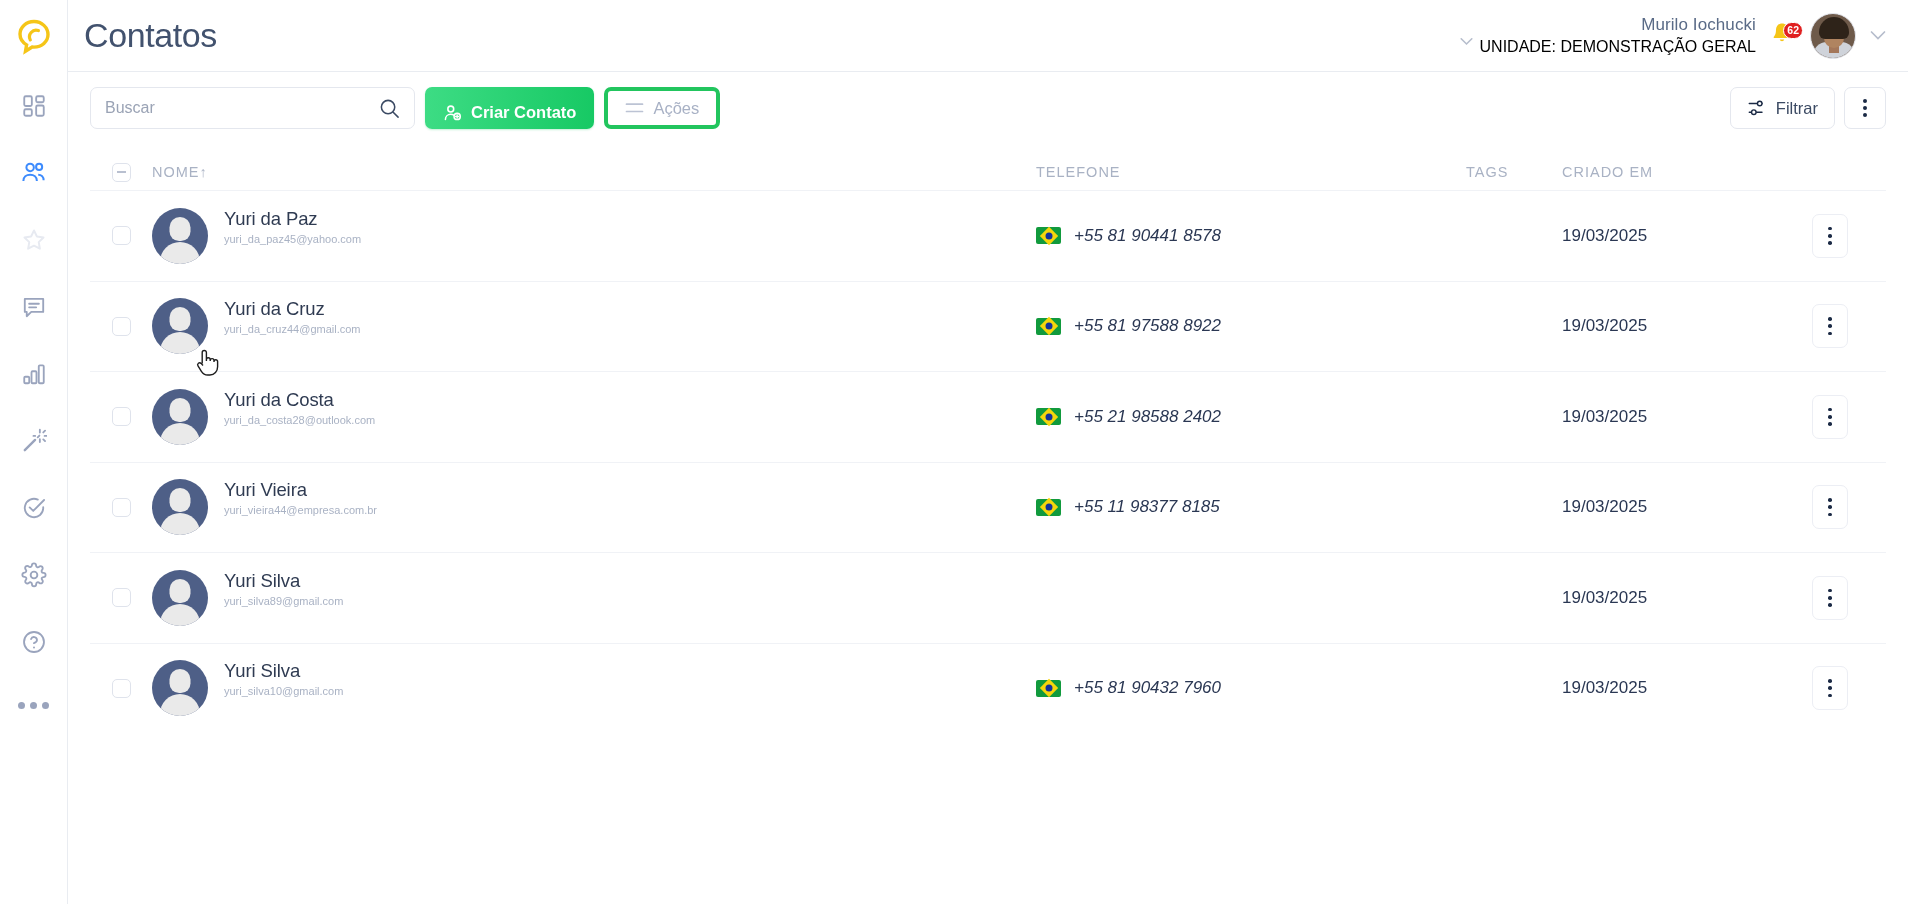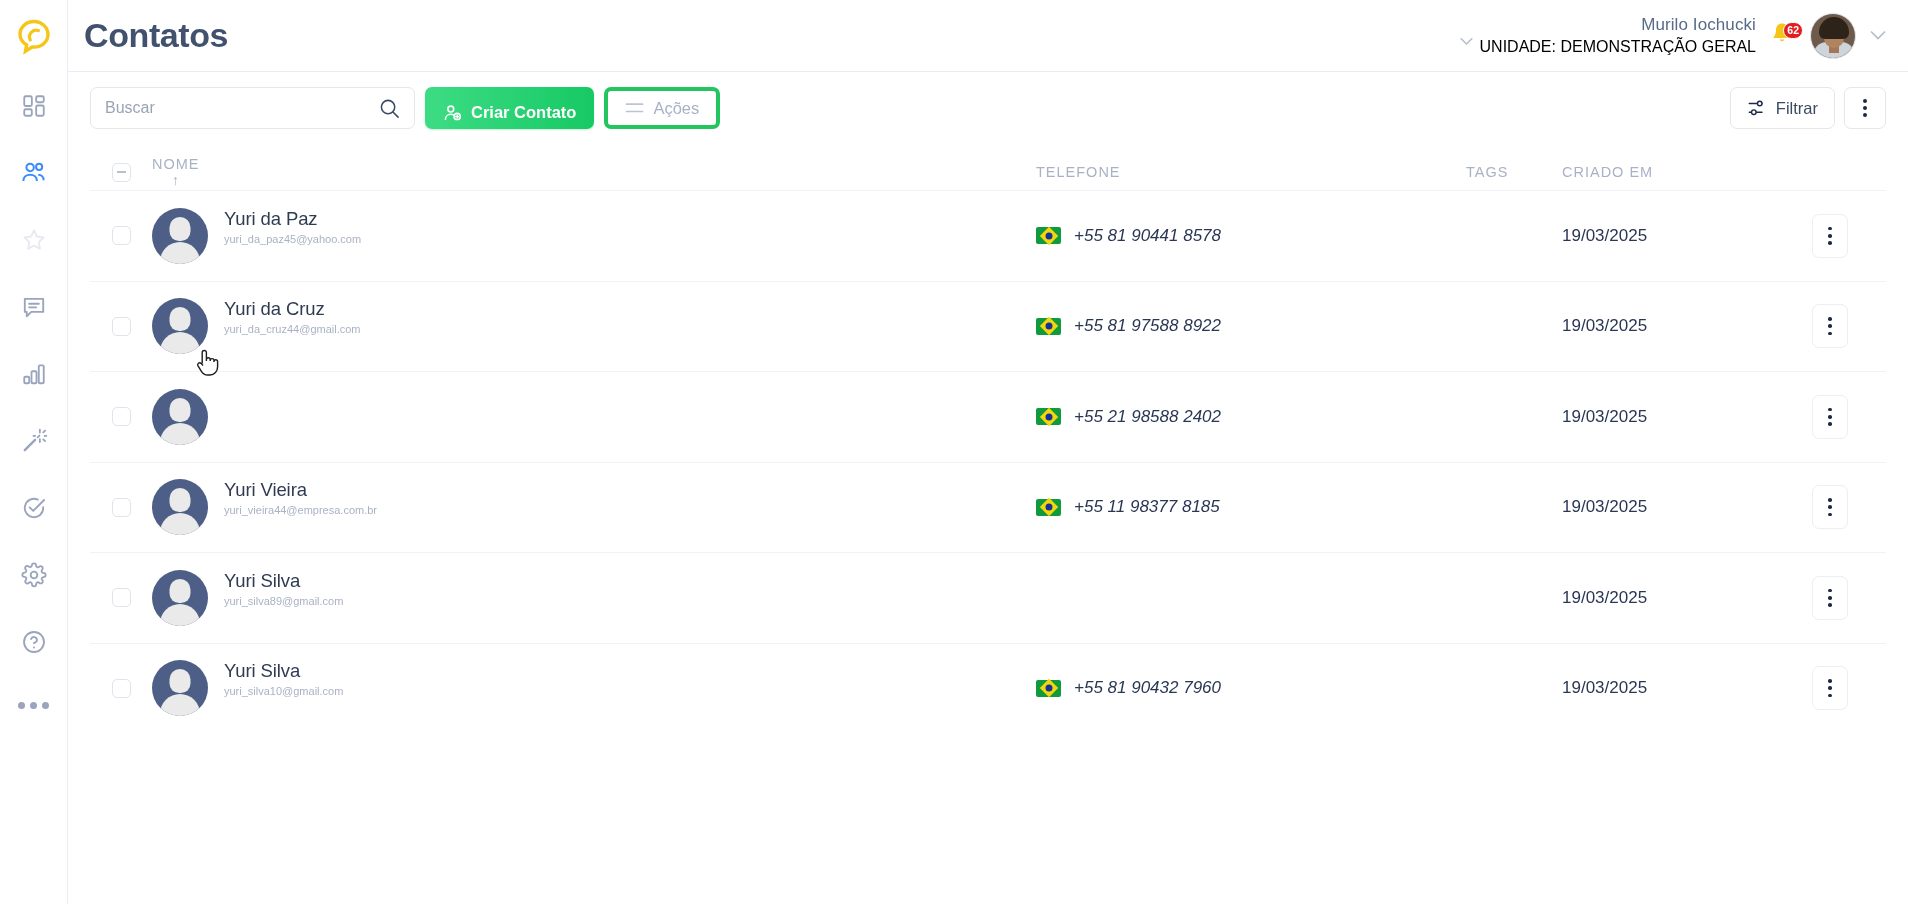--- a/index.html
+++ b/index.html
@@ -48,7 +48,7 @@
     flex: 0 0 72px;
   }
   .page-title {
-    font-size: 34px; font-weight: 700; color: #42526e;
+    font-size: 34px; font-weight: 400; color: #42526e;
     letter-spacing: -0.4px;
   }
   .topbar-right {

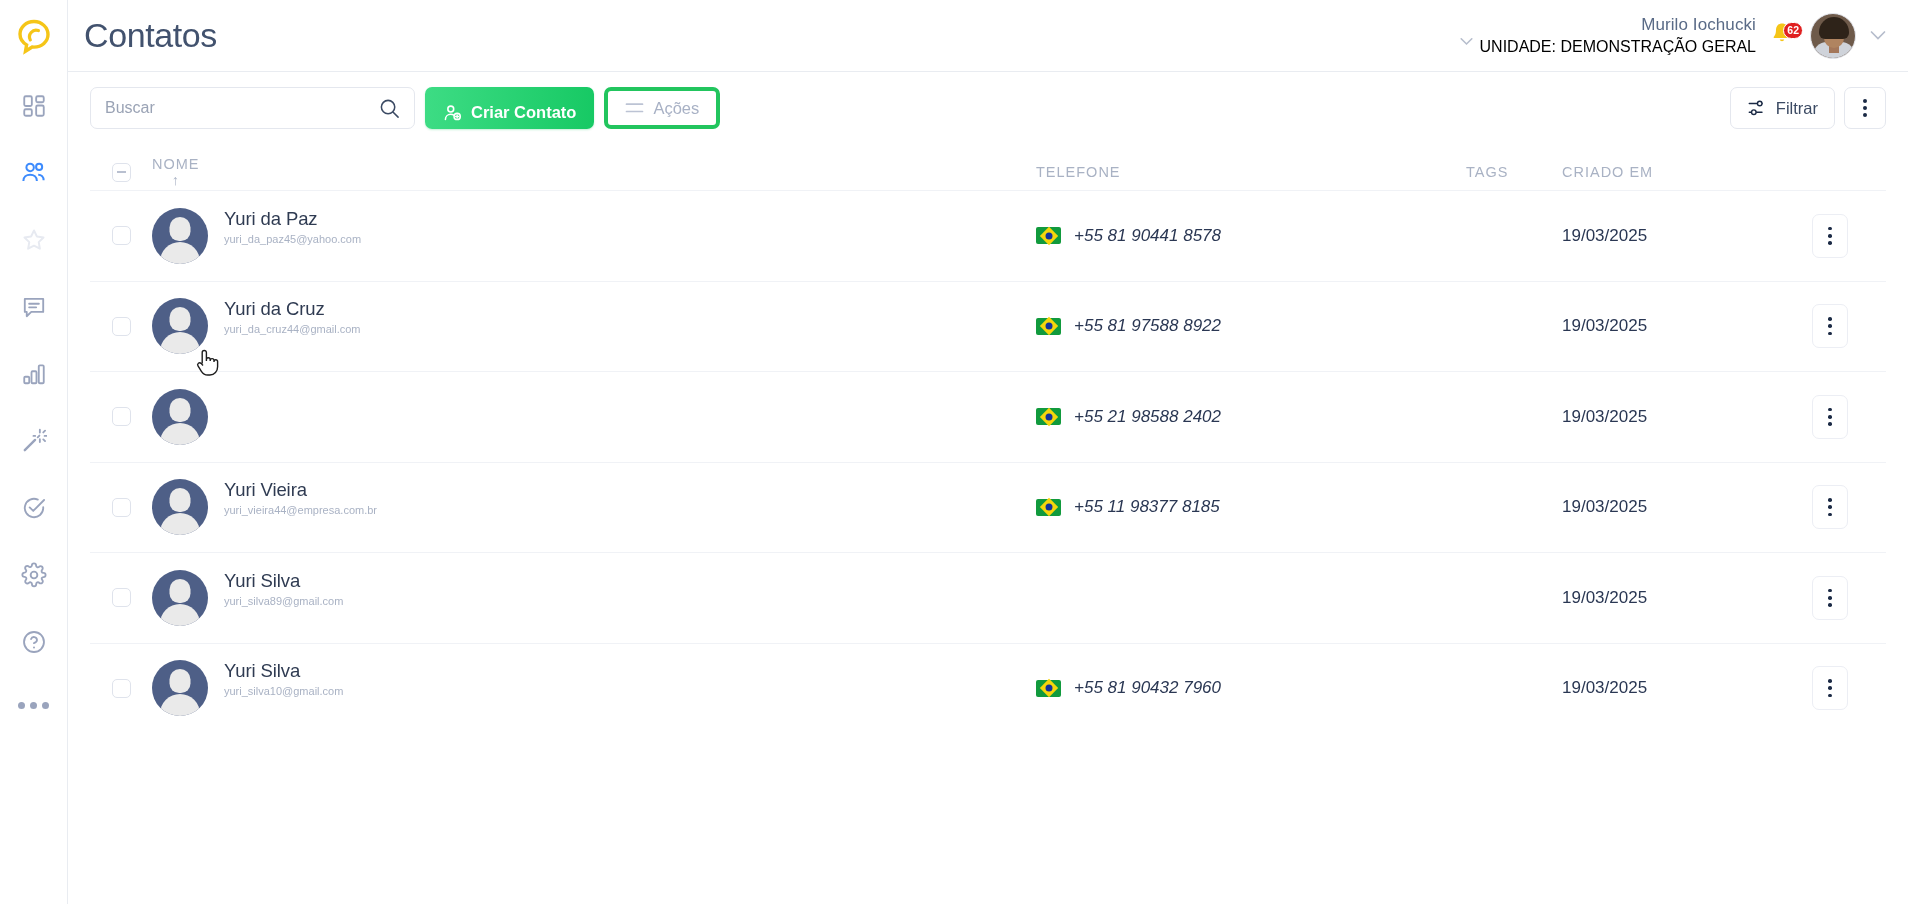--- a/index.html
+++ b/index.html
@@ -96,11 +96,11 @@
   }
   .search-box input::placeholder { color: #9aa3b5; }
   .btn-create {
-    height: 42px; padding: 7px 18px;
+    height: 42px; padding: 16px 18px;
     background: linear-gradient(90deg, #3ddc84 0%, #17c964 100%);
     border: none; border-radius: 7px;
     color: #ffffff; font-size: 16.5px; font-weight: 600;
-    display: flex; align-items: flex-end; gap: 9px; cursor: pointer;
+    display: flex; align-items: flex-start; gap: 9px; cursor: pointer;
     font-family: "Liberation Sans", sans-serif;
     box-shadow: 0 1px 2px rgba(23,201,100,0.25);
   }

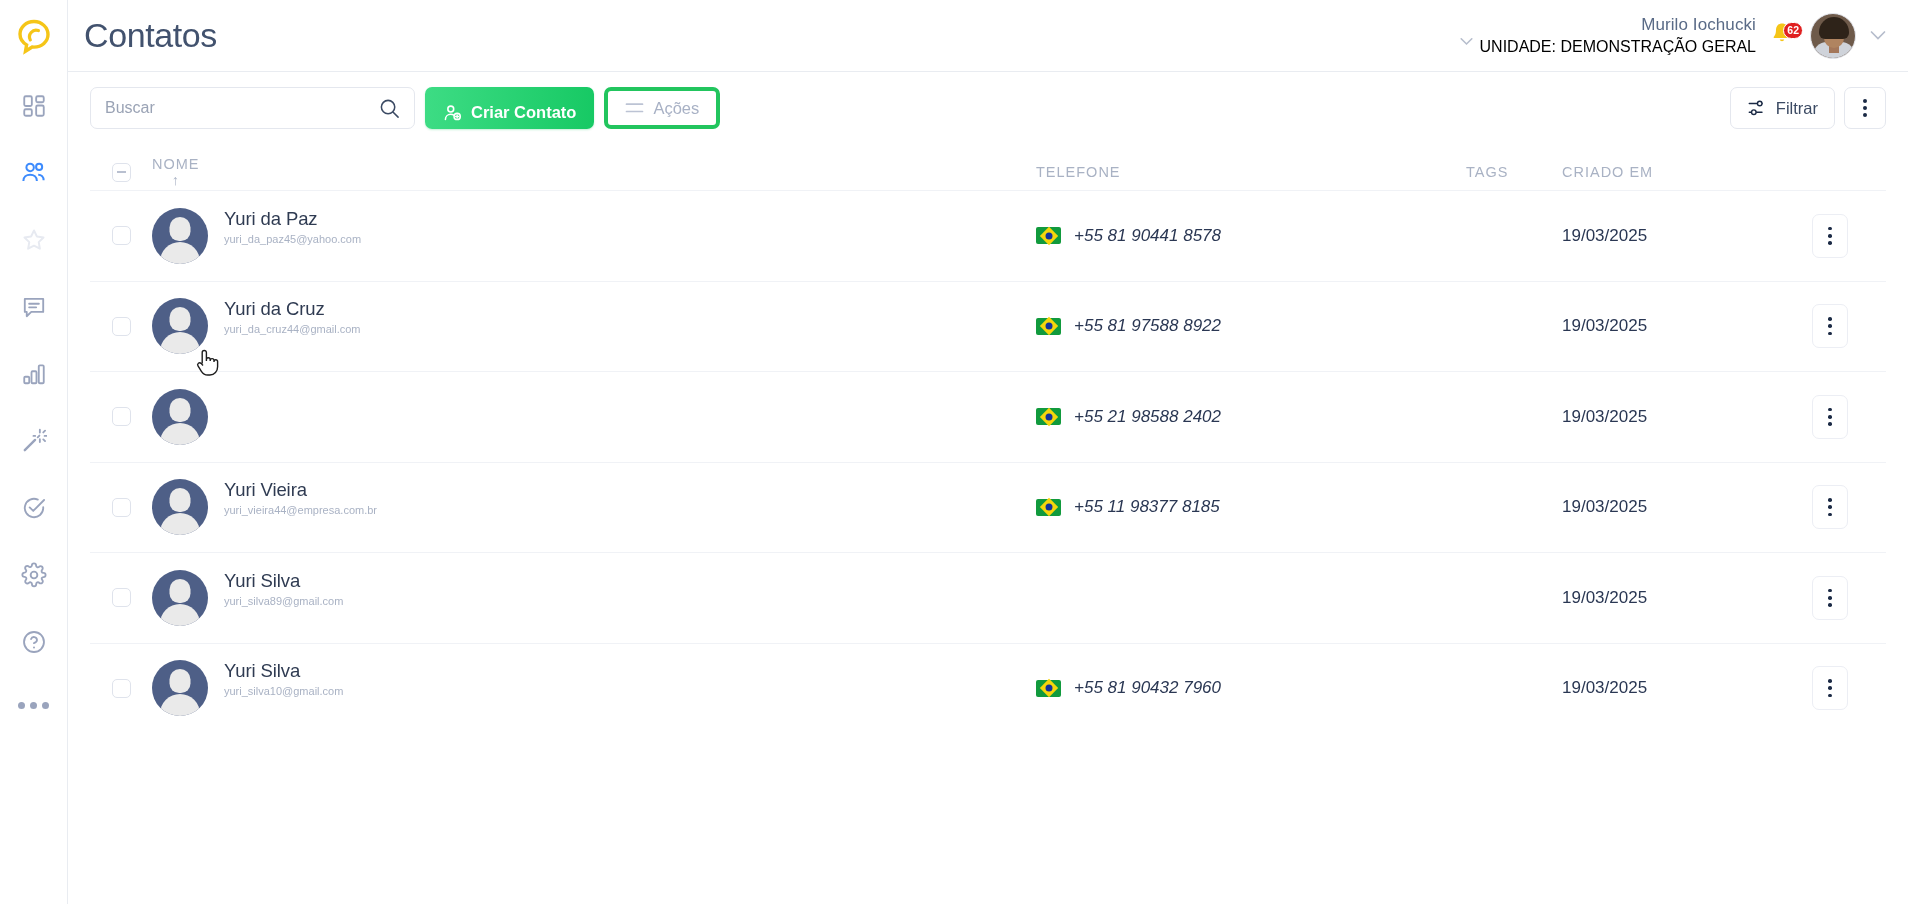--- a/index.html
+++ b/index.html
@@ -144,7 +144,6 @@
     font-size: 14.5px; color: #a9b2c4; letter-spacing: 1px;
     text-transform: uppercase; display: flex; align-items: center; 
     cursor: pointer;
-    flex-direction: column;
   }
   .th.static { cursor: default; }
 

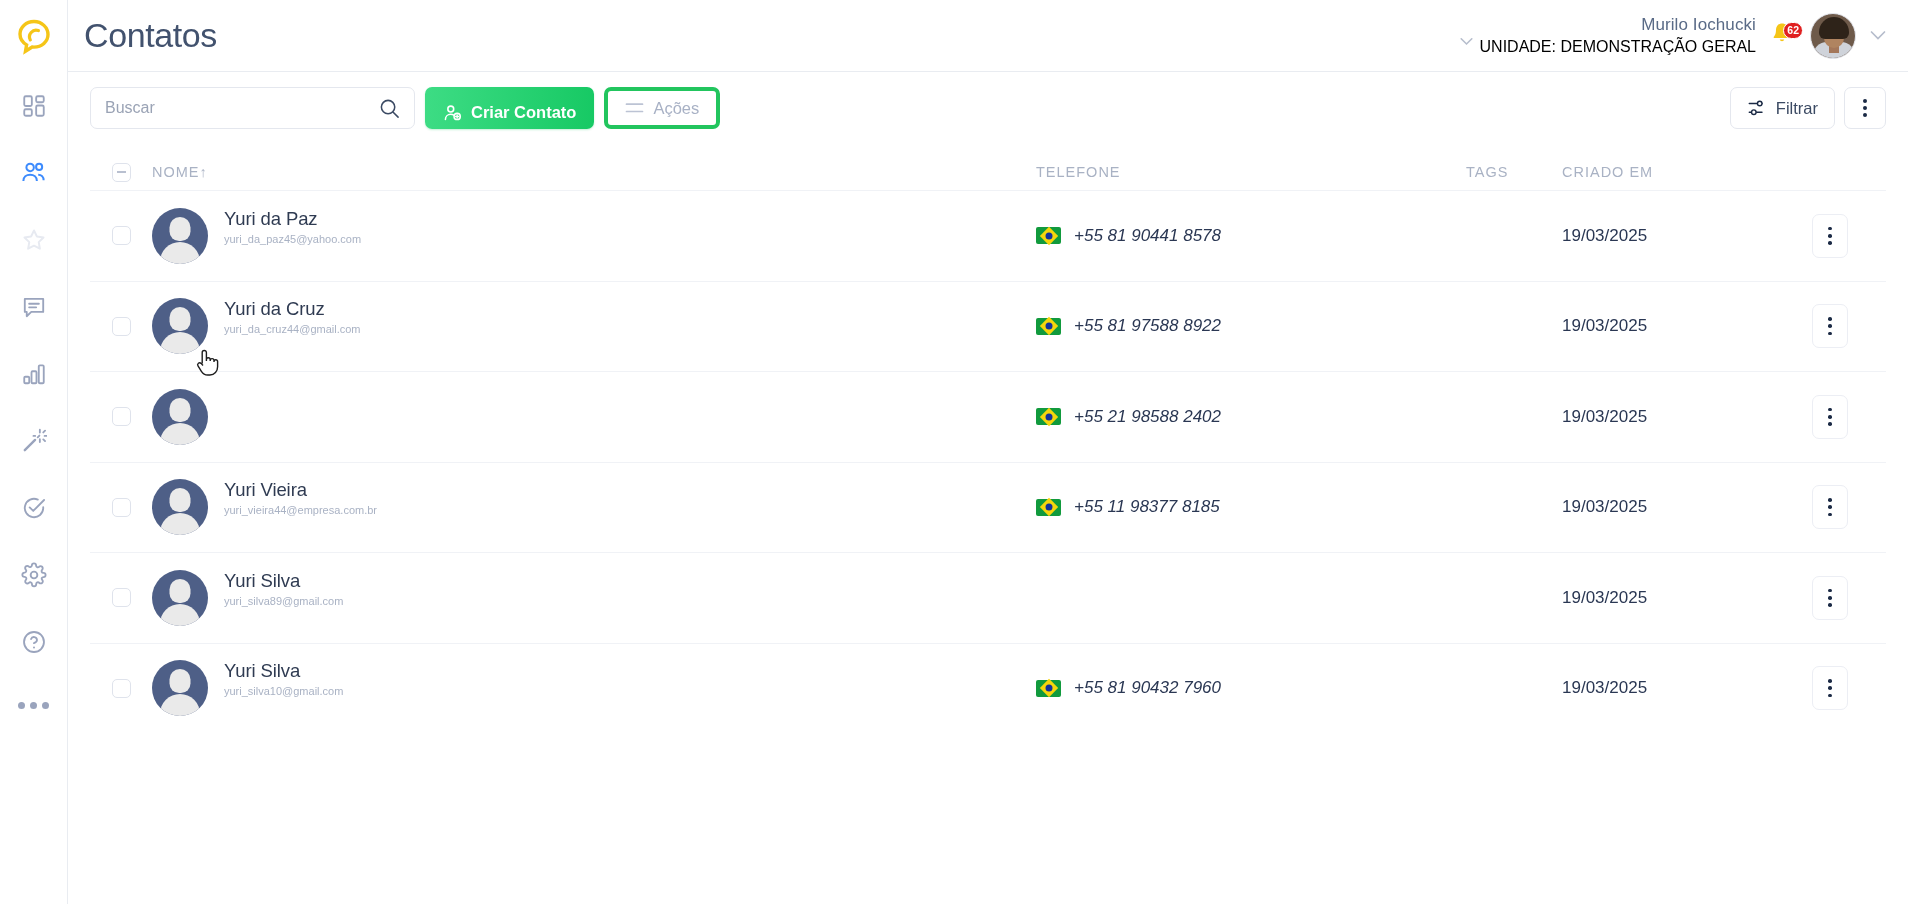--- a/index.html
+++ b/index.html
@@ -485,6 +485,10 @@
           <span class="ahead"></span>
           <span class="abody"></span>
         </div>
+        <div class="name-text">
+          <span class="c-name">Yuri da Costa</span>
+          <span class="c-mail">yuri_da_costa28@outlook.com</span>
+        </div>
       </div>
     </div>
     <div class="col-phone">

